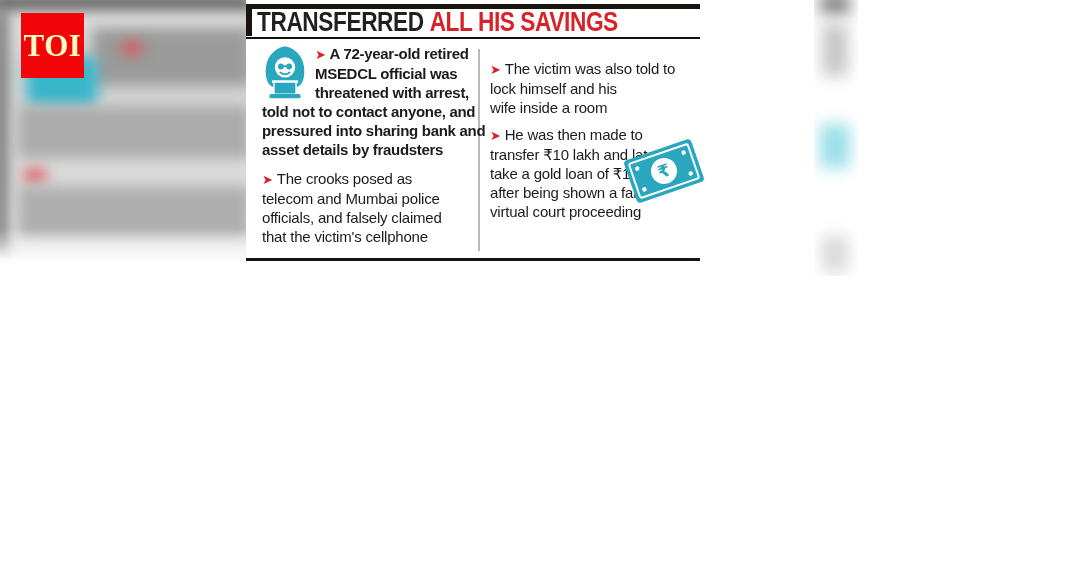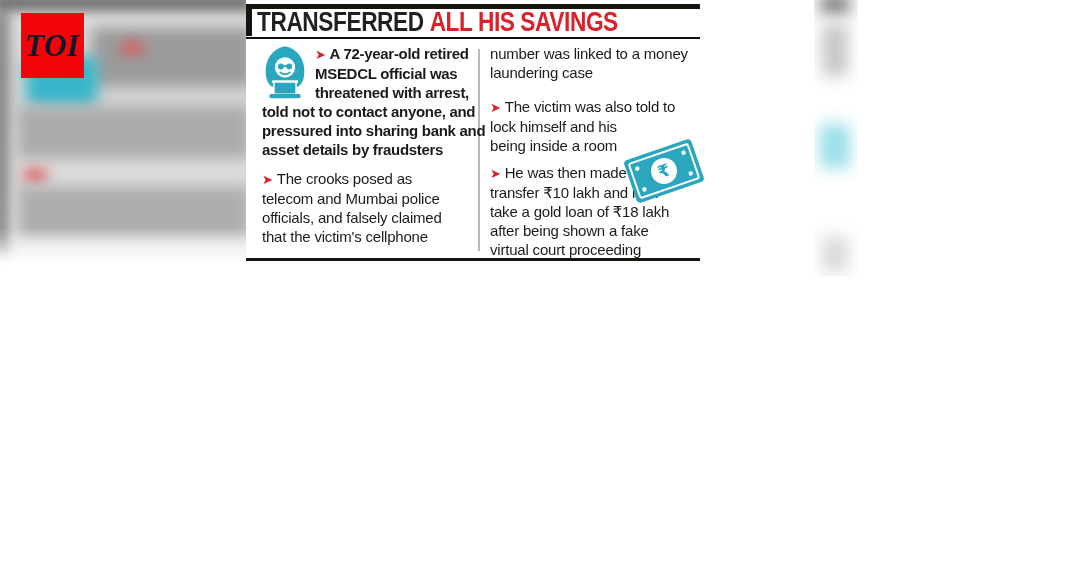--- a/index.html
+++ b/index.html
@@ -99,7 +99,7 @@
   </div>
 
   <div class="toi-logo" style="background: rgb(242, 5, 9);">
-    <span style="color: #0f172a; font-style: italic;">TOI</span>
+    <span style="color: #fef9c3;">TOI</span>
   </div>
 
   <div class="right-strip">

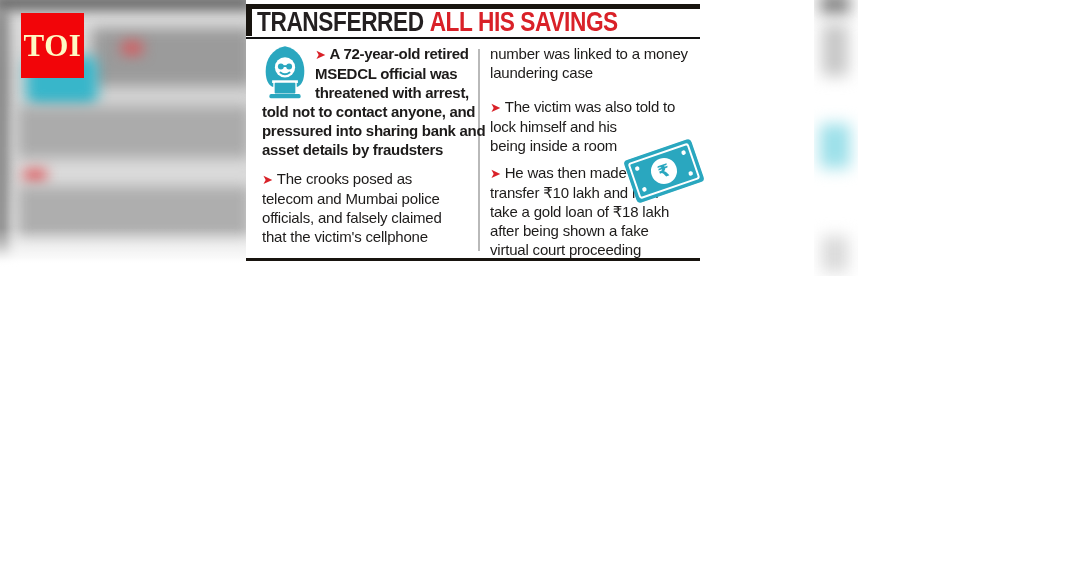--- a/index.html
+++ b/index.html
@@ -144,7 +144,6 @@
       </div>
 
       <div class="col col-right">
-        <p class="cont">number was linked to a money laundering case</p>
 
         <div class="bullet bullet-3">
           <div><span class="arrow">➤</span><span>The victim was also told to</span></div>

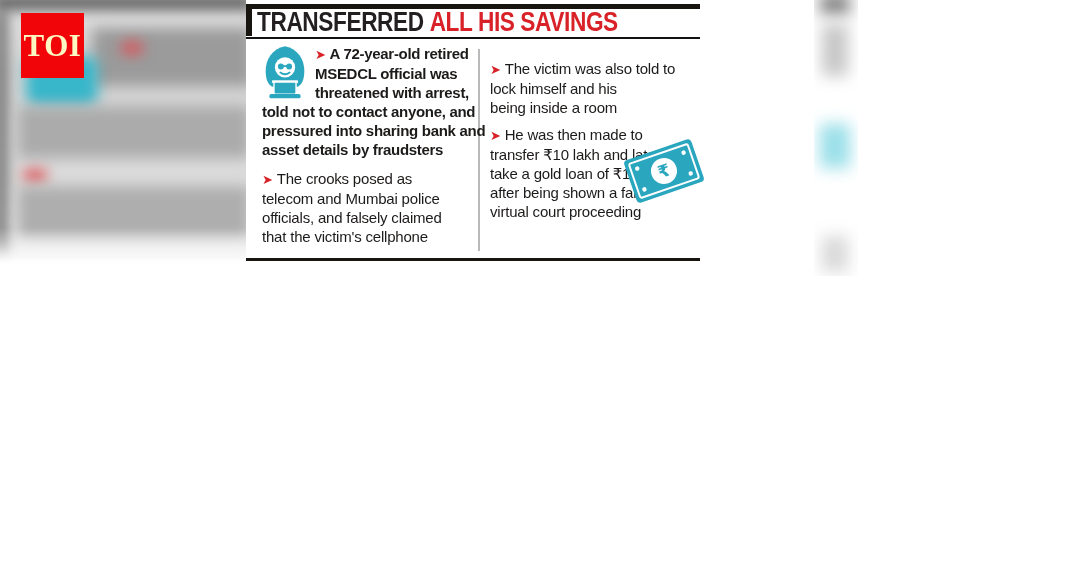--- a/index.html
+++ b/index.html
@@ -147,7 +147,7 @@
 
         <div class="bullet bullet-3">
           <div><span class="arrow">➤</span><span>The victim was also told to</span></div>
-          <div class="b3-rest">lock himself and his being inside a room</div>
+          <div class="b3-rest">lock himself and his wife inside a room</div>
         </div>
 
         <p class="bullet bullet-4">

